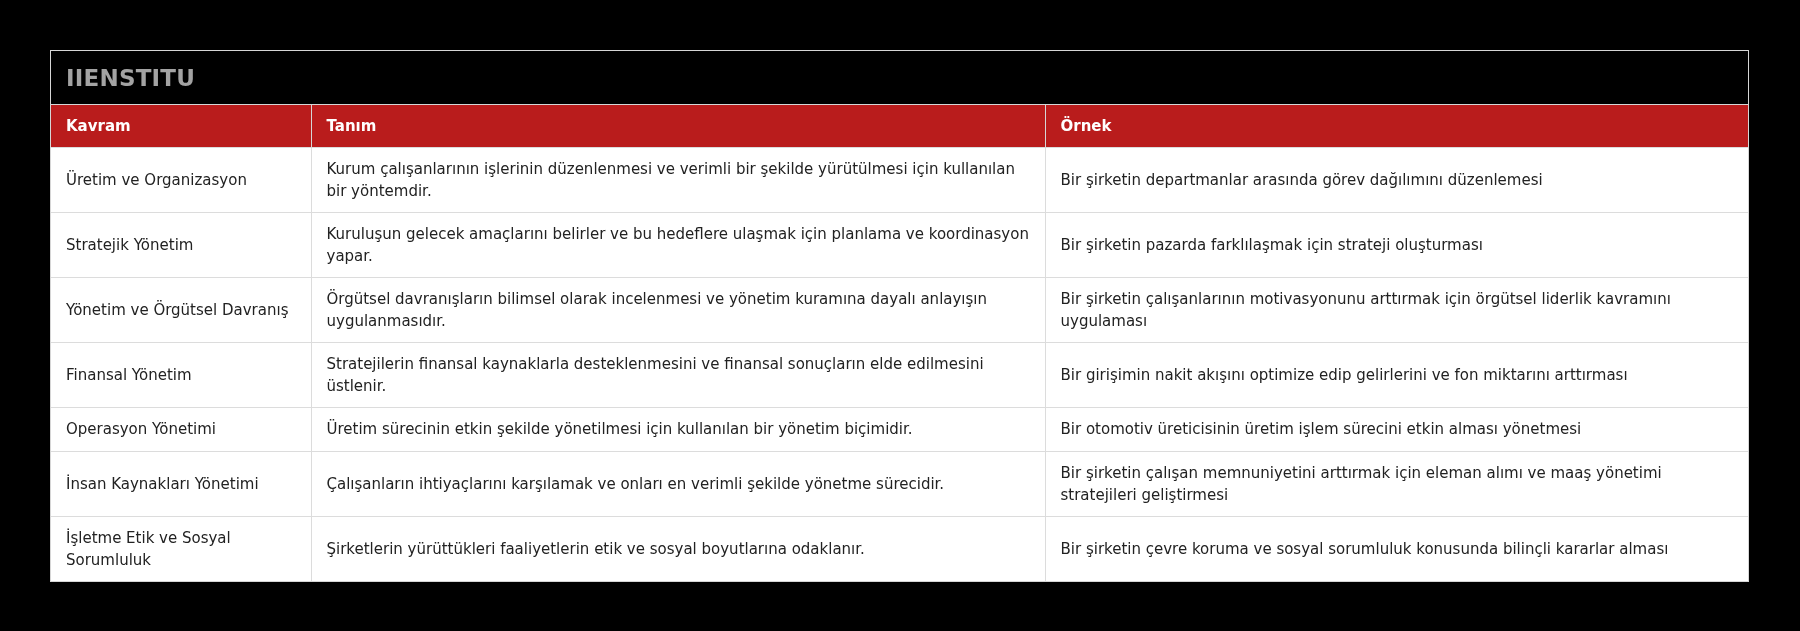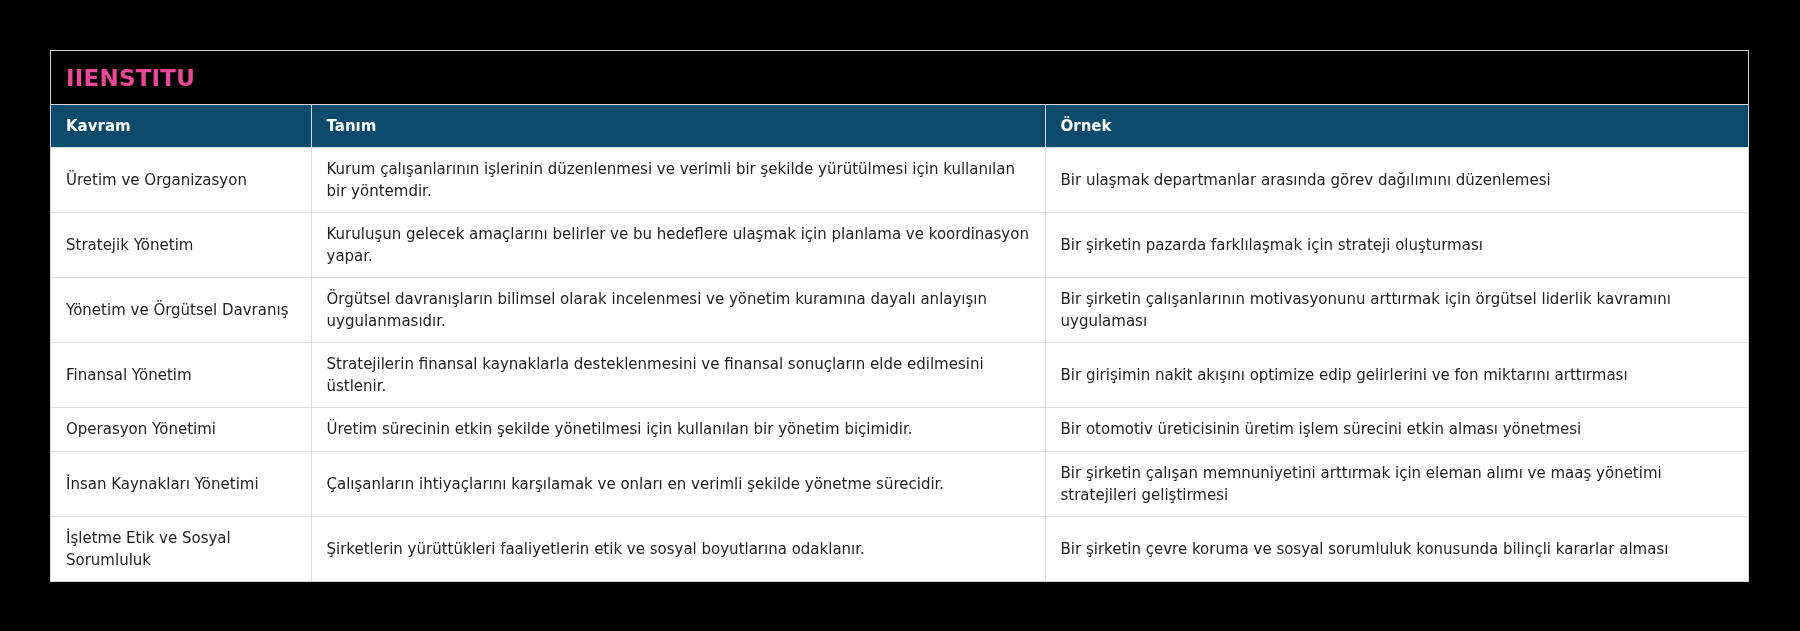--- a/index.html
+++ b/index.html
@@ -28,7 +28,7 @@
     display: flex;
     align-items: center;
     padding-left: 15px;
-    color: #ec4899;
+    color: #a3a3a3;
     font-weight: bold;
     font-size: 23px;
     letter-spacing: 0.2px;

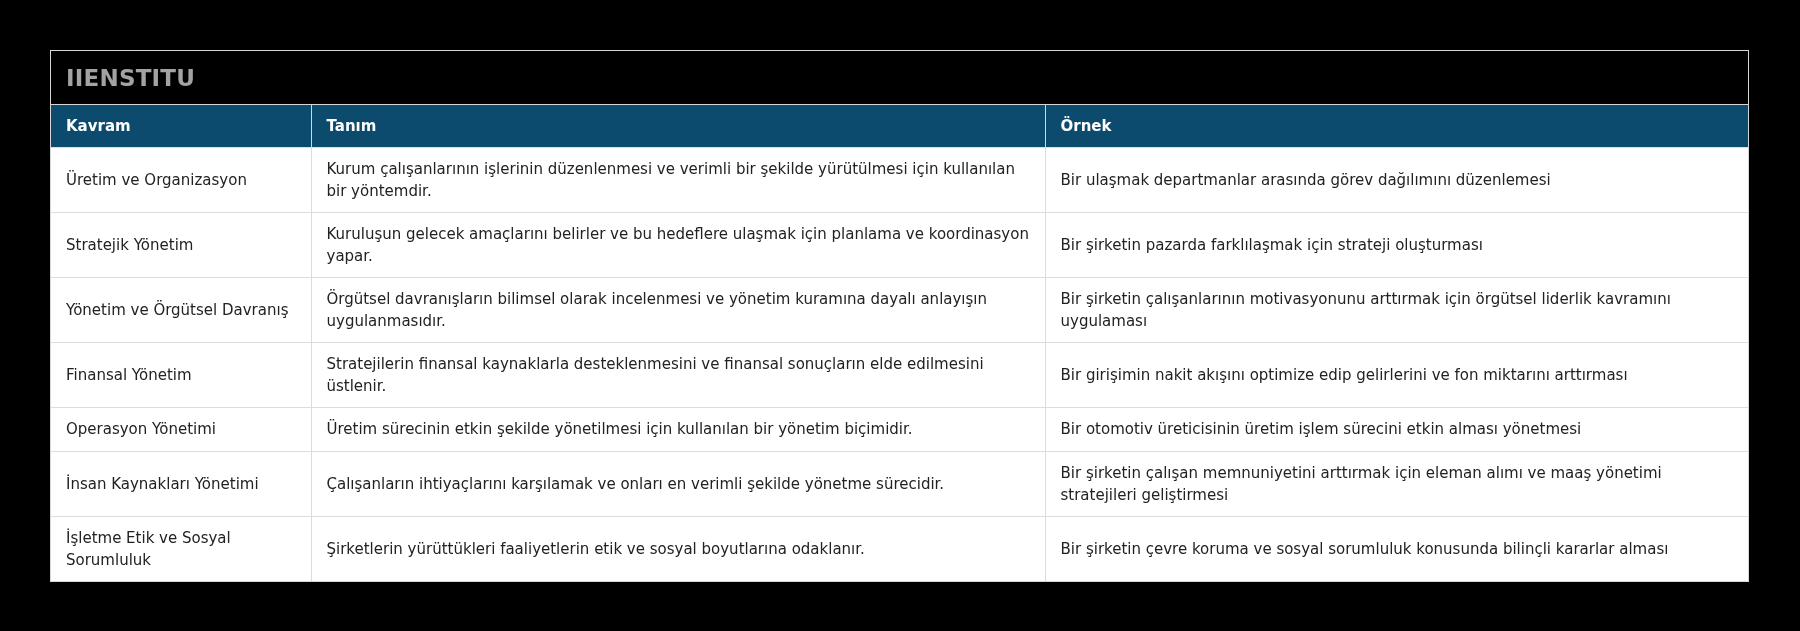--- a/index.html
+++ b/index.html
@@ -45,7 +45,7 @@
   col.c2 { width: 734px; }
   col.c3 { width: auto; }
   th {
-    background: #0c4a6e;
+    background: #b91c1c;
     color: #ffffff;
     text-align: left;
     font-weight: bold;

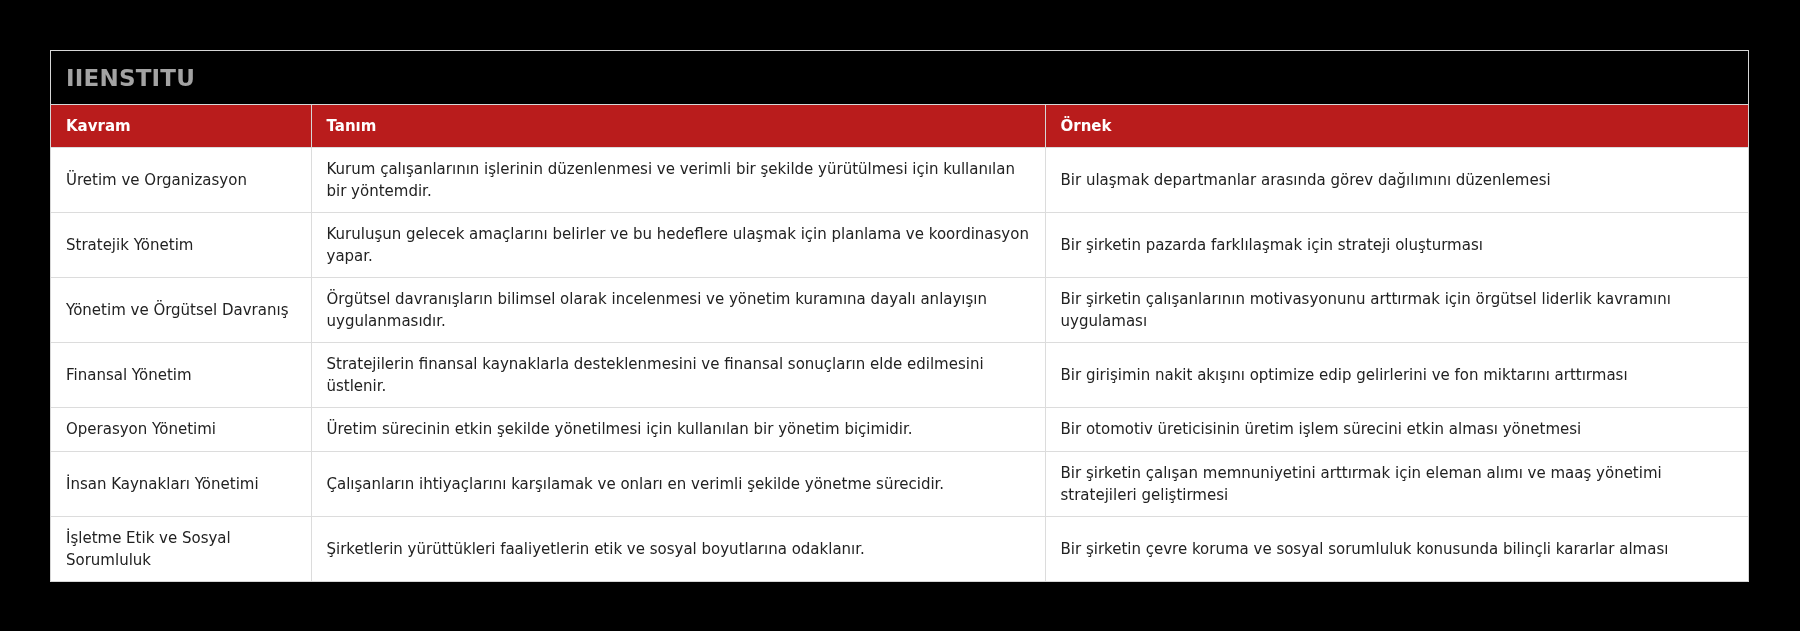--- a/index.html
+++ b/index.html
@@ -93,7 +93,7 @@
       <tr class="tall">
         <td>Üretim ve Organizasyon</td>
         <td>Kurum çalışanlarının işlerinin düzenlenmesi ve verimli bir şekilde yürütülmesi için kullanılan bir yöntemdir.</td>
-        <td>Bir ulaşmak departmanlar arasında görev dağılımını düzenlemesi</td>
+        <td>Bir şirketin departmanlar arasında görev dağılımını düzenlemesi</td>
       </tr>
       <tr class="tall">
         <td>Stratejik Yönetim</td>

